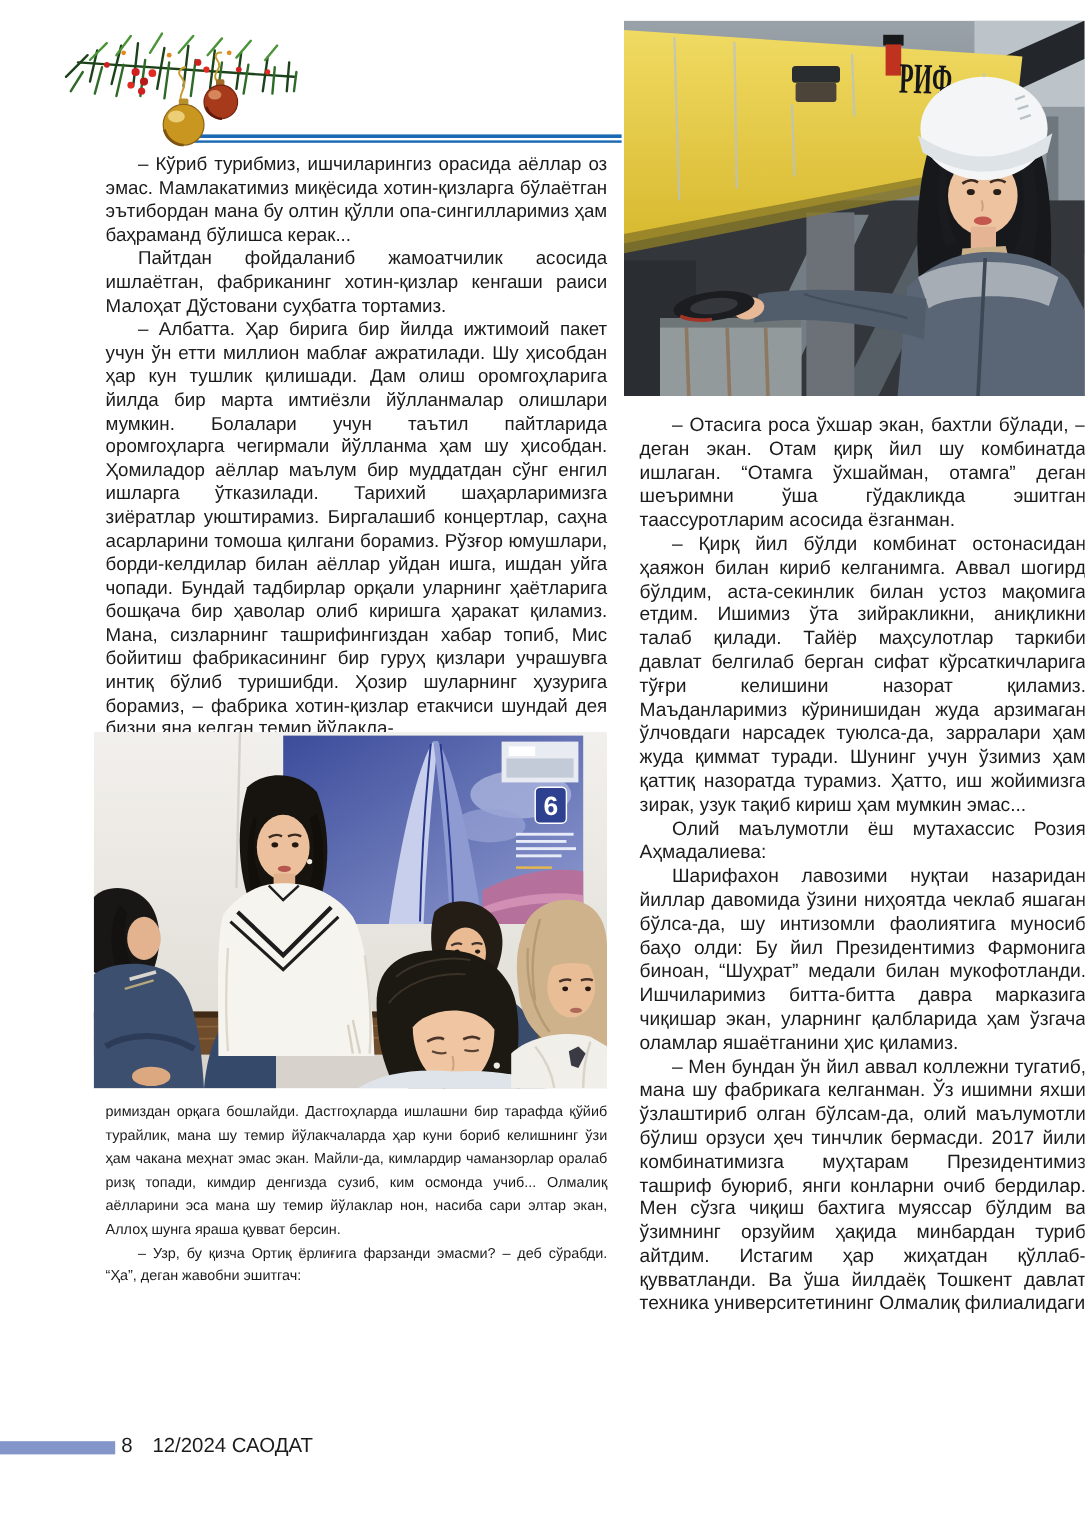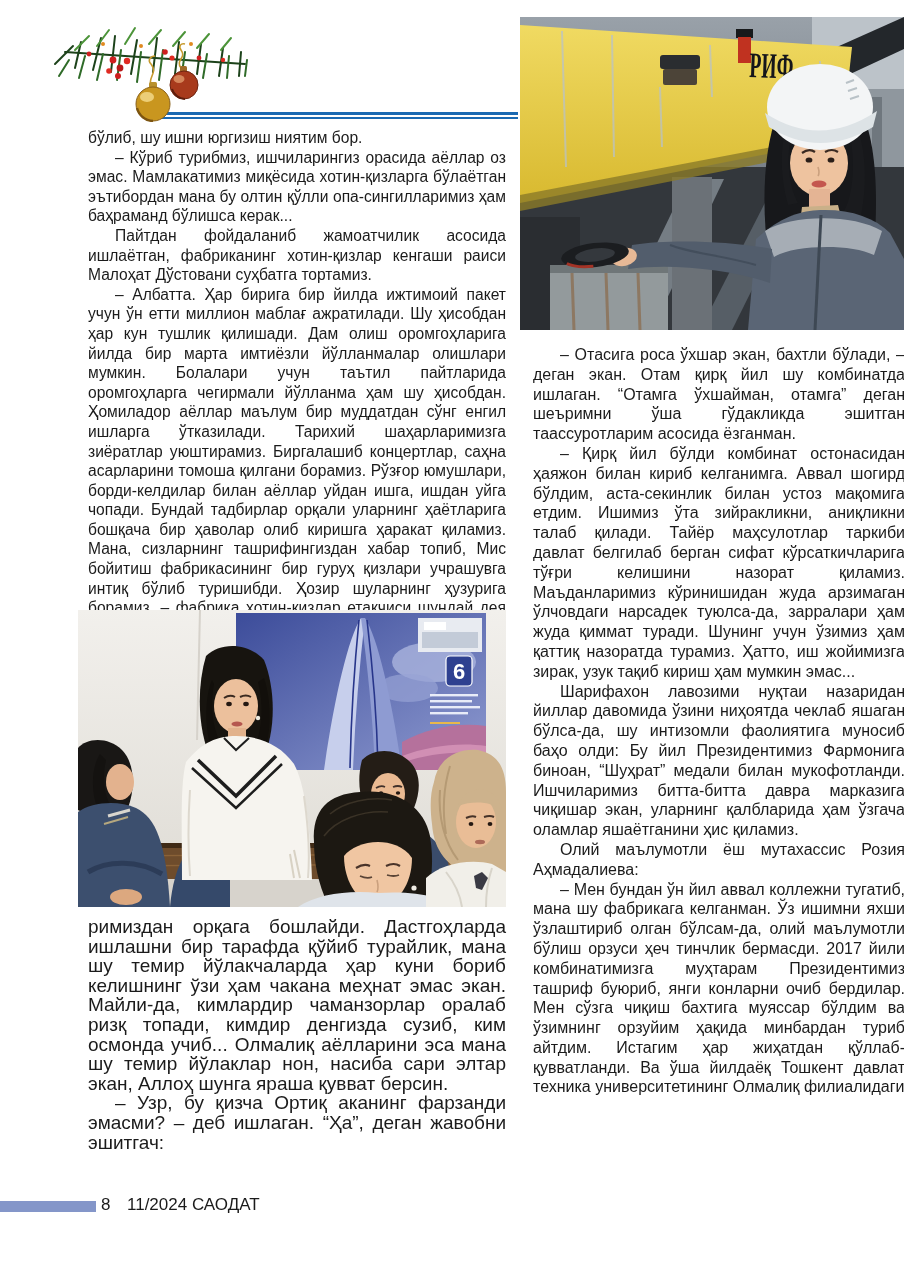--- a/index.html
+++ b/index.html
@@ -179,7 +179,6 @@
   </figure>
 
   <section class="col col-left-top">
-    <p class="first">бўлиб, шу ишни юргизиш ниятим бор.</p>
     <p>–  Кўриб турибмиз, ишчиларингиз орасида аёллар оз эмас. Мамлакатимиз миқёсида хотин-қизларга бўлаётган эътибордан мана бу олтин қўлли опа-сингилларимиз ҳам баҳраманд бўлишса керак...</p>
     <p>Пайтдан фойдаланиб жамоатчилик асосида ишлаётган, фабриканинг хотин-қизлар  кенгаши раиси Малоҳат Дўстовани суҳбатга тортамиз.</p>
     <p>– Албатта. Ҳар бирига бир йилда ижтимоий пакет учун ўн етти миллион маблағ ажратилади. Шу ҳисобдан ҳар кун тушлик қилишади. Дам олиш оромгоҳларига йилда бир марта имтиёзли йўлланмалар олишлари мумкин. Болалари учун таътил пайтларида оромгоҳларга чегирмали йўлланма ҳам шу ҳисобдан. Ҳомиладор аёллар маълум бир муддатдан сўнг енгил ишларга ўтказилади. Тарихий шаҳарларимизга зиёратлар уюштирамиз. Биргалашиб  концертлар, саҳна асарларини томоша қилгани борамиз. Рўзғор юмушлари, борди-келдилар билан аёллар уйдан ишга, ишдан уйга чопади. Бундай тадбирлар орқали уларнинг ҳаётларига бошқача бир ҳаволар олиб киришга ҳаракат қиламиз. Мана, сизларнинг ташрифингиздан хабар топиб, Мис бойитиш фабрикасининг бир гуруҳ қизлари учрашувга интиқ бўлиб туришибди. Ҳозир шуларнинг  ҳузурига борамиз, – фабрика хотин-қизлар етакчиси шундай дея бизни яна келган темир йўлакла-</p>

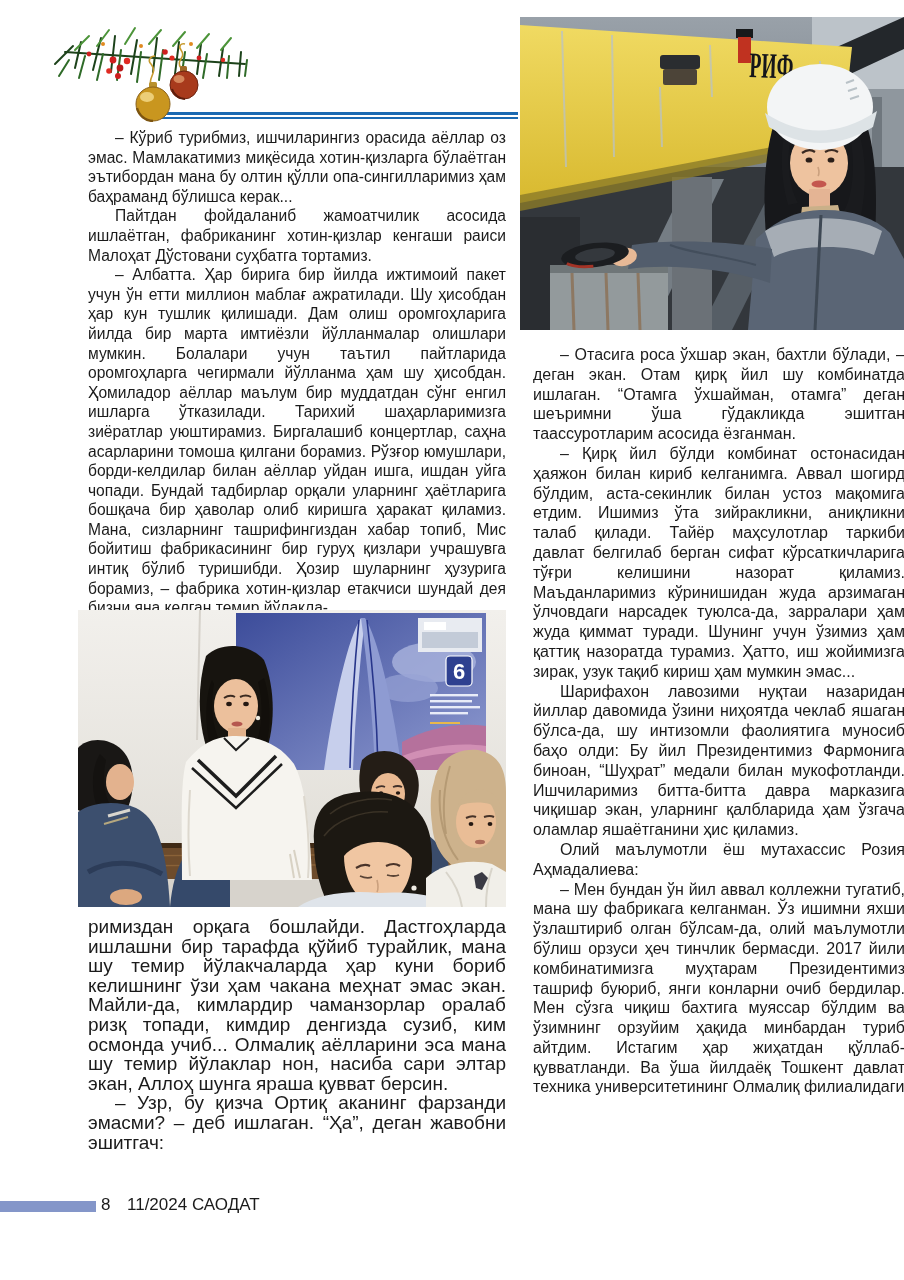--- a/index.html
+++ b/index.html
@@ -299,8 +299,8 @@
   <section class="col col-right">
     <p>– Отасига роса ўхшар экан, бахтли бўлади, – деган экан. Отам қирқ йил шу комбинатда ишлаган. “Отамга ўхшайман, отамга” деган шеъримни ўша гўдакликда эшитган таассуротларим асосида ёзганман.</p>
     <p>– Қирқ йил бўлди комбинат остонасидан ҳаяжон билан кириб келганимга. Аввал шогирд бўлдим, аста-секинлик билан устоз мақомига етдим. Ишимиз ўта зийракликни, аниқликни талаб қилади. Тайёр маҳсулотлар таркиби давлат белгилаб берган сифат кўрсаткичларига тўғри келишини назорат қиламиз.  Маъданларимиз кўринишидан жуда арзимаган ўлчовдаги нарсадек туюлса-да, зарралари ҳам жуда қиммат туради. Шунинг учун ўзимиз ҳам қаттиқ назоратда турамиз. Ҳатто, иш жойимизга зирак, узук тақиб кириш ҳам мумкин эмас...</p>
+    <p>Олий маълумотли ёш мутахассис Розия Аҳмадалиева:</p>
     <p>Шарифахон лавозими нуқтаи назаридан йиллар давомида ўзини ниҳоятда чеклаб яшаган бўлса-да, шу интизомли фаолиятига муносиб баҳо олди: Бу йил Президентимиз Фармонига биноан, “Шуҳрат” медали билан мукофотланди. Ишчиларимиз битта-битта давра марказига чиқишар экан, уларнинг қалбларида ҳам  ўзгача оламлар яшаётганини ҳис қиламиз.</p>
-    <p>Олий маълумотли ёш мутахассис Розия Аҳмадалиева:</p>
     <p>– Мен бундан ўн йил аввал коллежни тугатиб, мана шу фабрикага келганман. Ўз ишимни яхши ўзлаштириб олган бўлсам-да, олий маълумотли бўлиш орзуси ҳеч тинчлик бермасди. 2017 йили комбинатимизга муҳтарам Президентимиз ташриф буюриб, янги конларни очиб бердилар. Мен сўзга чиқиш бахтига муяссар бўлдим ва  ўзимнинг орзуйим ҳақида минбардан туриб айтдим. Истагим ҳар жиҳатдан қўллаб-қувватланди. Ва ўша йилдаёқ Тошкент давлат техника университетининг  Олмалиқ филиалидаги</p>
   </section>
 

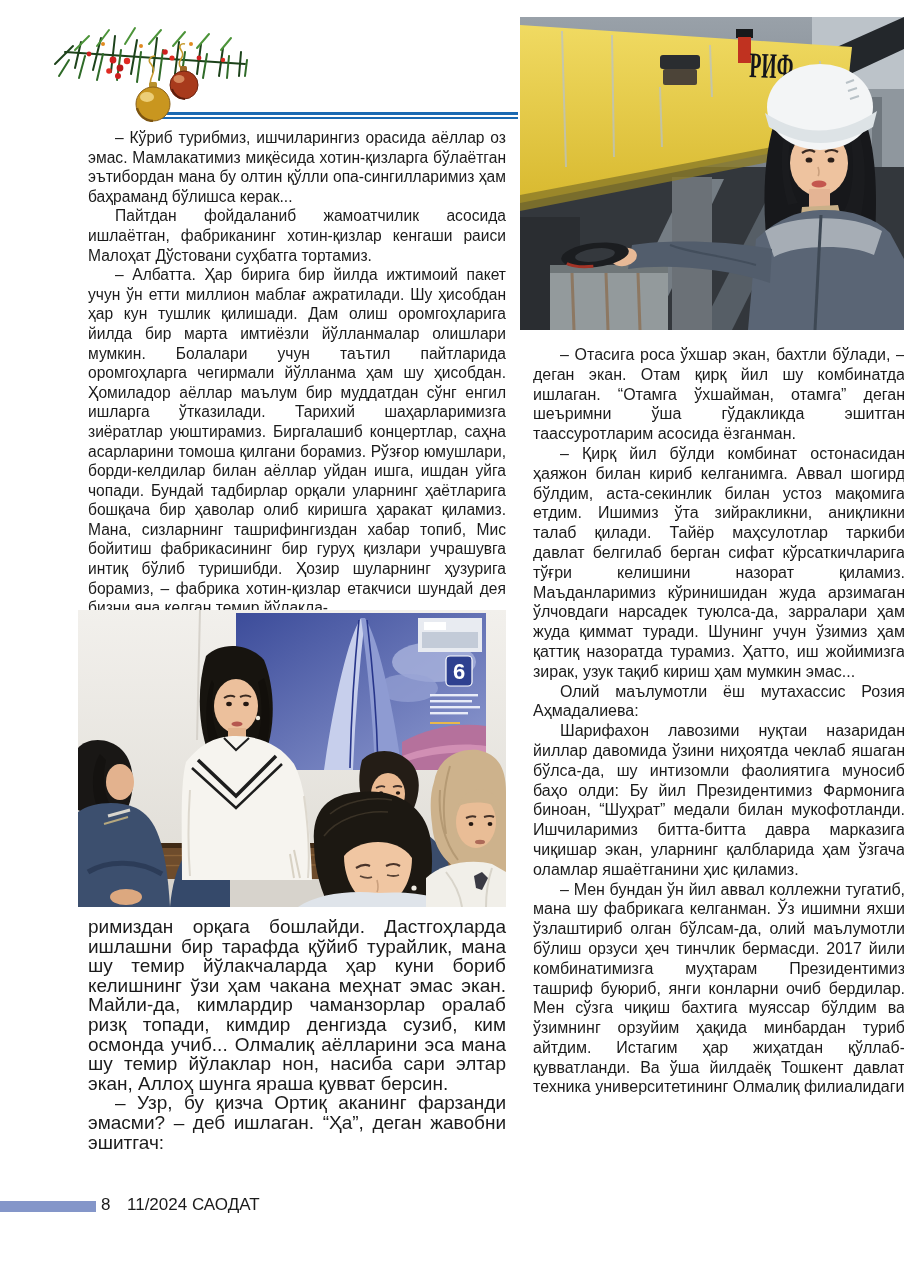--- a/index.html
+++ b/index.html
@@ -9,7 +9,7 @@
   .col p{margin:0;text-indent:27px;}
   .col p.first{text-indent:0;}
   .col-left-top{left:88px;top:128px;width:418px;font-size:15.6px;line-height:19.6px;}
-  .col-left-bottom{left:88px;top:917px;width:418px;font-size:19px;line-height:19.6px;}
+  .col-left-bottom{left:88px;top:917px;width:418px;font-size:12px;line-height:19.6px;}
   .col-right{left:533px;top:345px;width:372px;font-size:16px;line-height:19.8px;}
   .top-rule{position:absolute;left:150px;top:112px;width:368px;height:2px;
             border-top:3px solid #1a69b2;border-bottom:2px solid #1a69b2;z-index:1;}

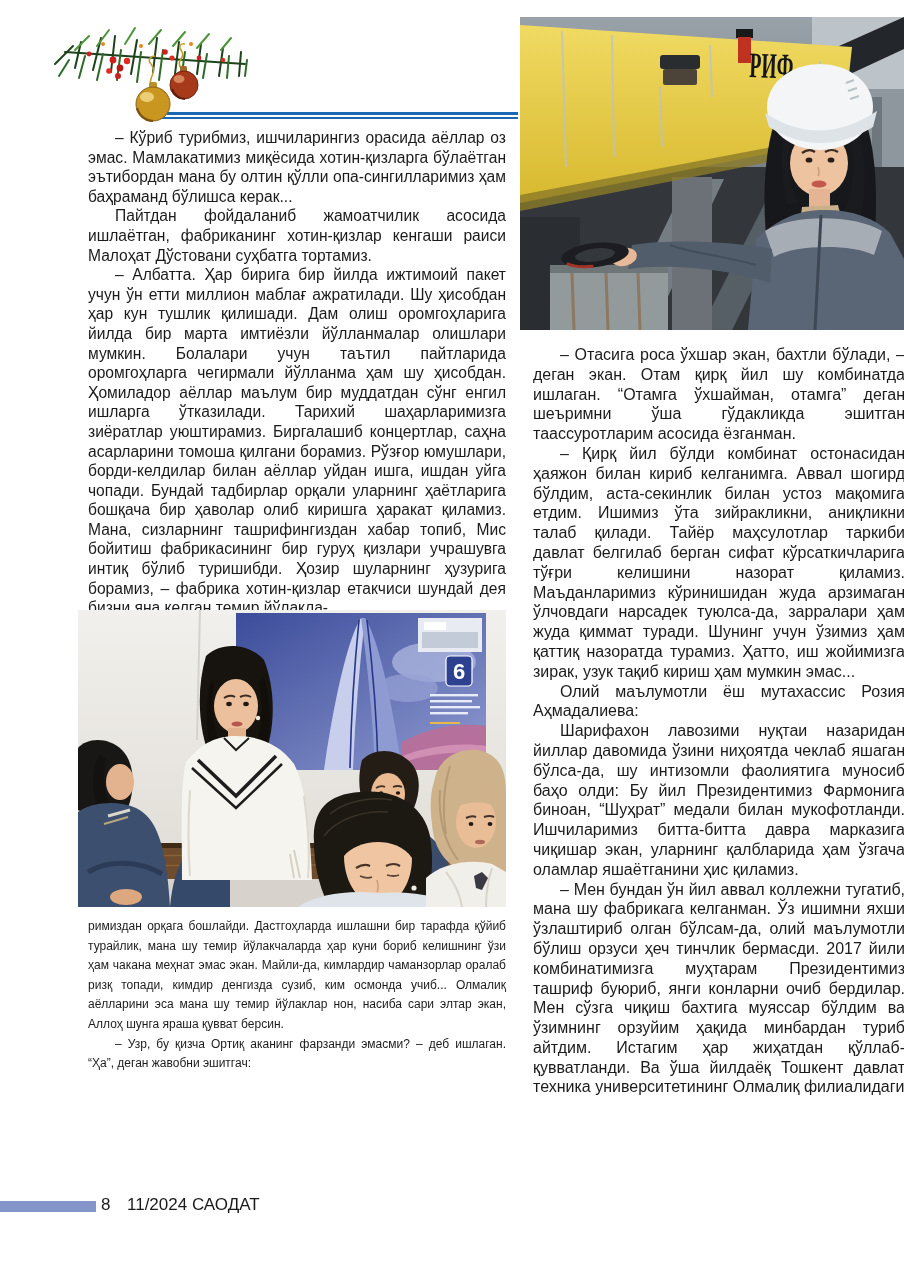--- a/index.html
+++ b/index.html
@@ -293,7 +293,7 @@
 
   <section class="col col-left-bottom">
     <p class="first">римиздан орқага бошлайди. Дастгоҳларда ишлашни бир тарафда қўйиб турайлик, мана шу темир йўлакчаларда ҳар куни бориб келишнинг ўзи ҳам  чакана меҳнат эмас экан. Майли-да, кимлардир чаманзорлар оралаб ризқ топади, кимдир денгизда сузиб, ким осмонда учиб... Олмалиқ аёлларини эса мана шу темир йўлаклар  нон, насиба сари элтар экан, Аллоҳ шунга яраша қувват берсин.</p>
-    <p>– Узр, бу қизча Ортиқ аканинг фарзанди эмасми? – деб  ишлаган. “Ҳа”, деган жавобни эшитгач:</p>
+    <p>– Узр, бу қизча Ортиқ ёрлиғига фарзанди эмасми? – деб  сўрабди. “Ҳа”, деган жавобни эшитгач:</p>
   </section>
 
   <section class="col col-right">

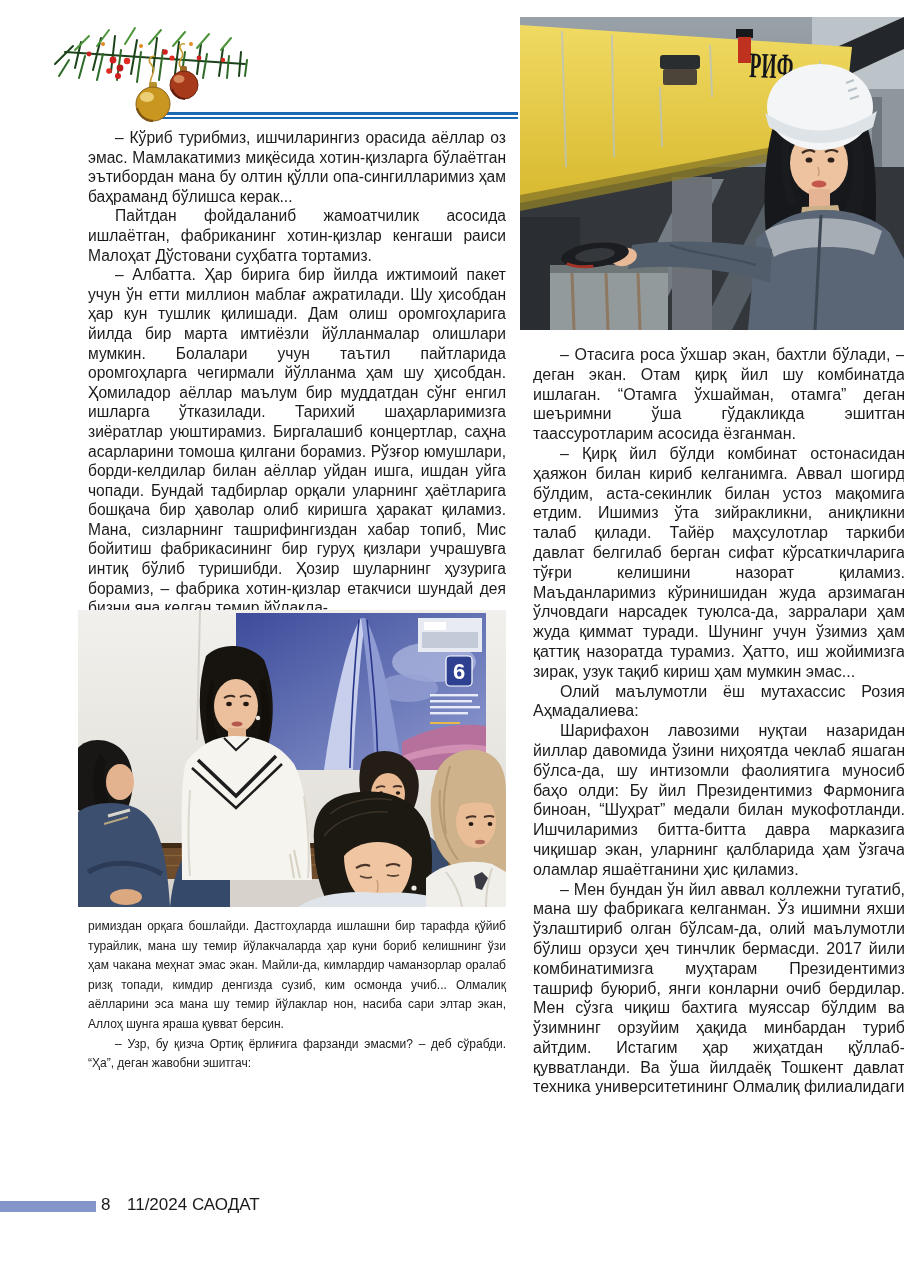--- a/index.html
+++ b/index.html
@@ -306,7 +306,7 @@
 
   <div class="footer-bar"></div>
   <div class="footer-num">8</div>
-  <div class="footer-issue">11/2024 САОДАТ</div>
+  <div class="footer-issue">12/2024 САОДАТ</div>
 
 </div>
 

